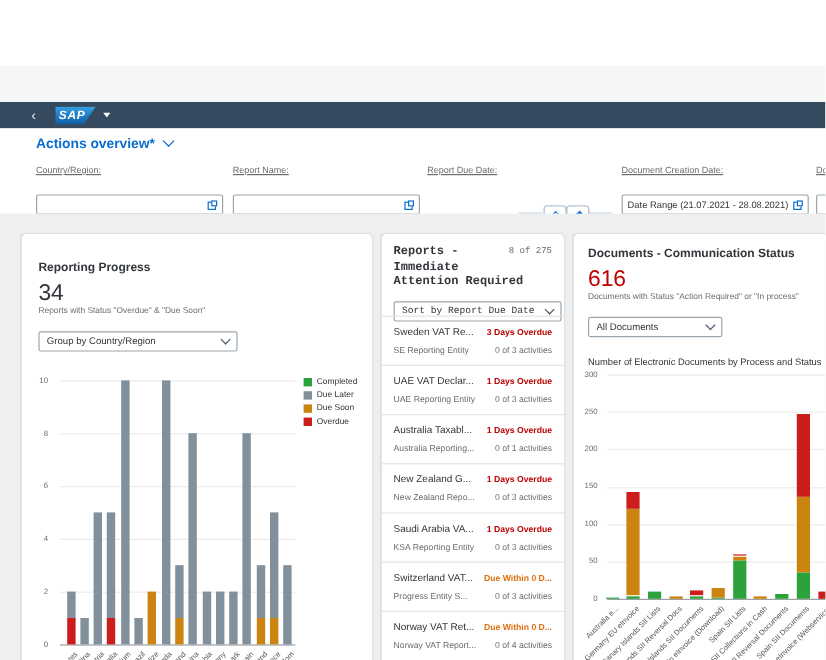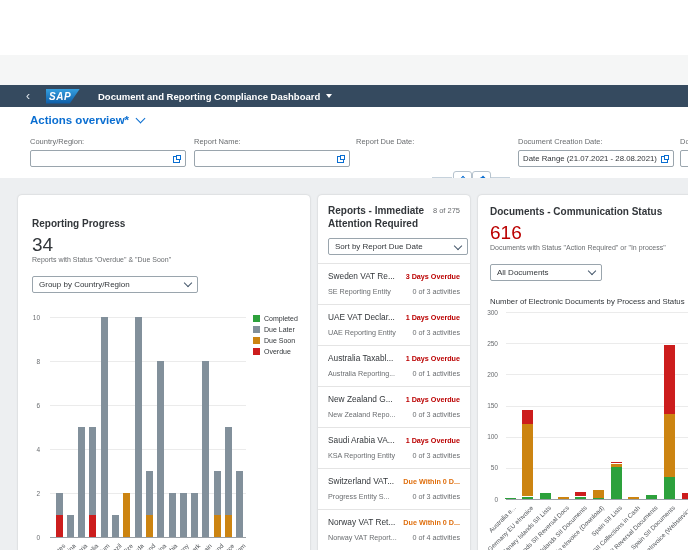--- a/index.html
+++ b/index.html
@@ -88,7 +88,6 @@
     <div class="sap-logo">
       <span>SAP</span>
     </div>
-    <span class="shell-title">Document and Reporting Compliance Dashboard</span>
     <span class="shell-caret"></span>
   </div>
 

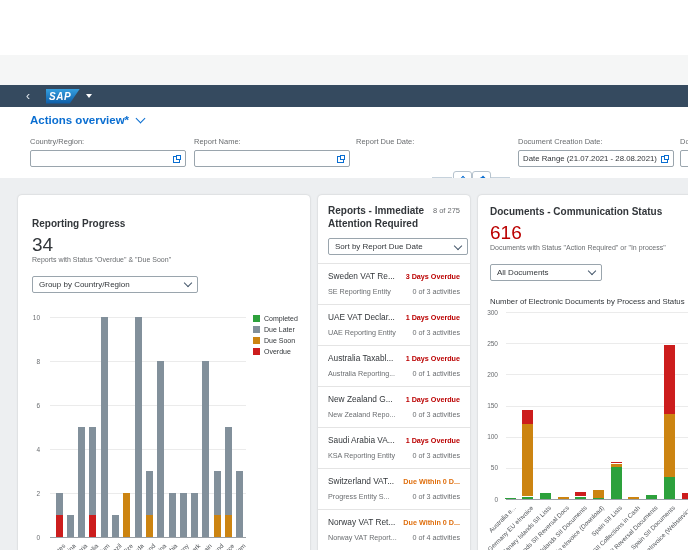--- a/index.html
+++ b/index.html
@@ -23,7 +23,7 @@
   .pt-chev{display:inline-block;width:6px;height:6px;border-right:1.5px solid #0a6ed1;border-bottom:1.5px solid #0a6ed1;
            transform:rotate(45deg);margin-left:8px;margin-bottom:2px;}
   .filter-field{position:absolute;top:30px;width:156px;}
-  .filter-field .flabel{font-size:7.5px;color:#6a6d70;margin-bottom:4px;white-space:nowrap;}
+  .filter-field .flabel{font-size:7.5px;color:#6a6d70;margin-bottom:16px;white-space:nowrap;text-decoration:underline;}
   .fbox{height:15px;border:1px solid #9aa5ad;border-radius:2px;background:#fff;display:flex;
         align-items:center;padding:0 4px;justify-content:space-between;}
   .fbox.focused{border:1px solid #46586c;box-shadow:inset 0 0 0 .5px #46586c;margin-top:44px;}

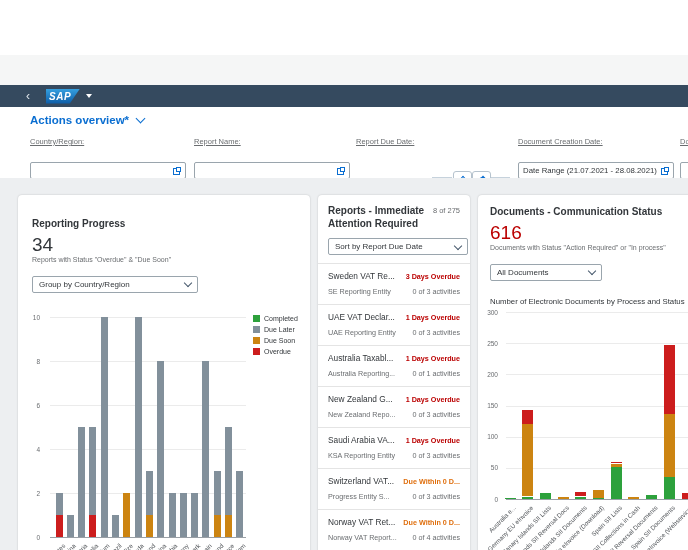--- a/index.html
+++ b/index.html
@@ -64,7 +64,7 @@
   .leg-sw{width:7px;height:7px;margin-right:4px;flex:none;}
   .leg-lb{font-size:7px;color:#32363a;white-space:nowrap;}
   
-  .mid-head{position:relative;padding:10px 0 0 10px;}
+  .mid-head{position:relative;padding:10px 0 0 10px;font-family:Liberation Mono, monospace;}
   .mid-counter{position:absolute;right:10px;top:11px;font-size:7.5px;color:#6a6d70;}
   .list{position:absolute;left:0;top:68px;width:152px;}
   .lrow{padding:7px 10px 8px 10px;border-bottom:1px solid #e4e4e4;}

